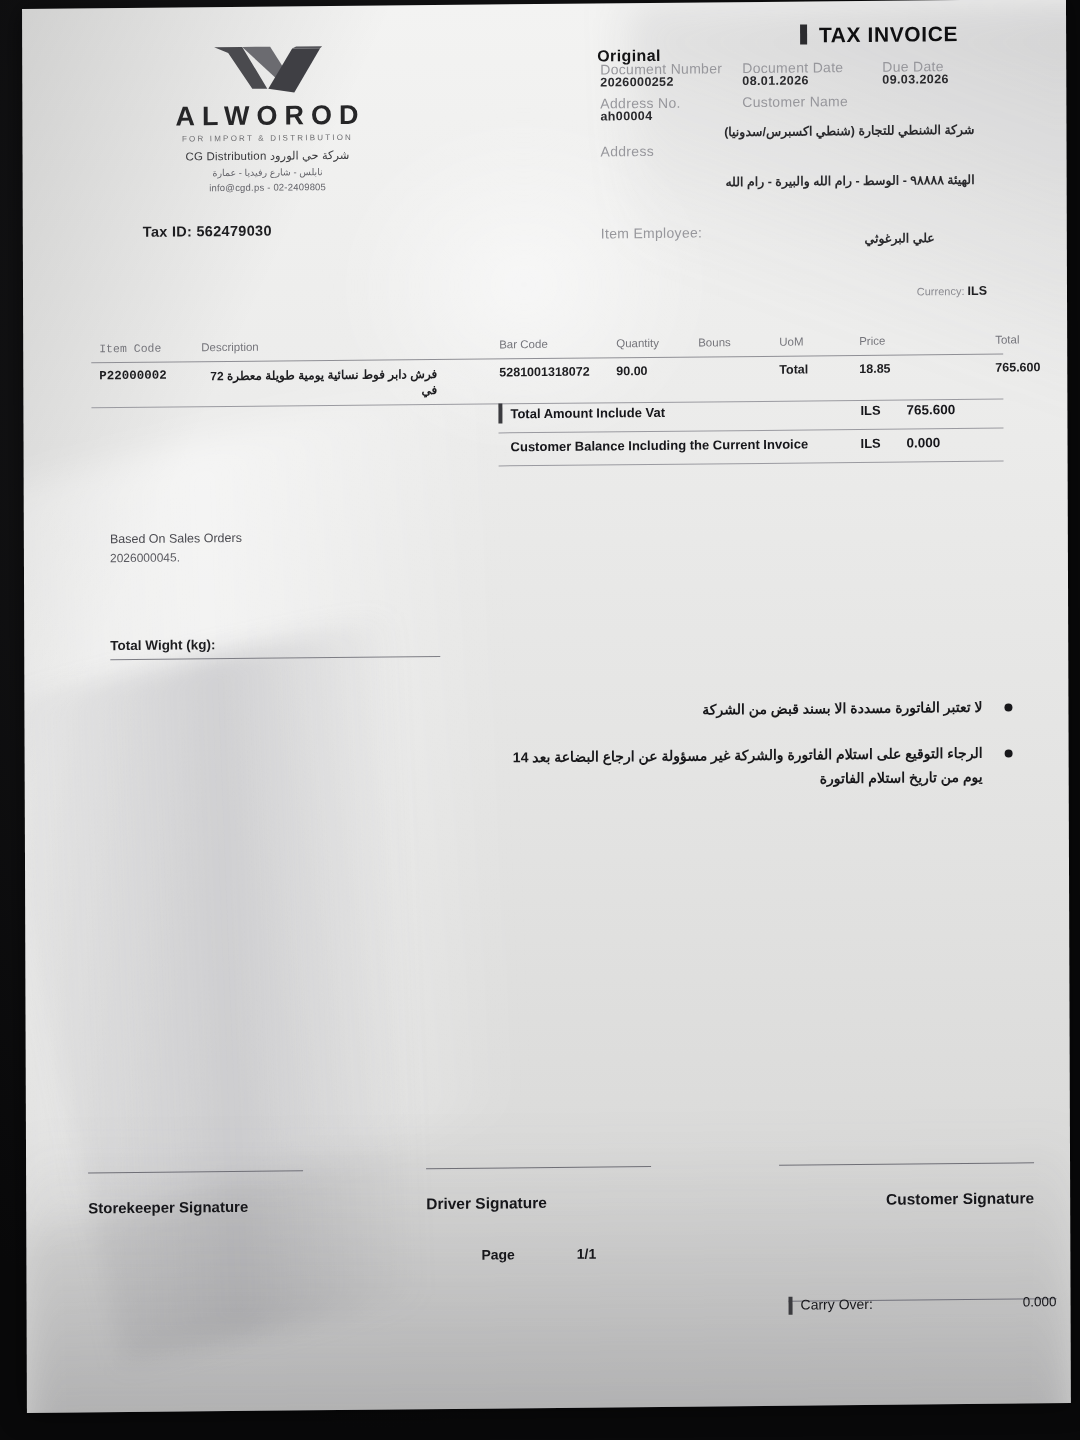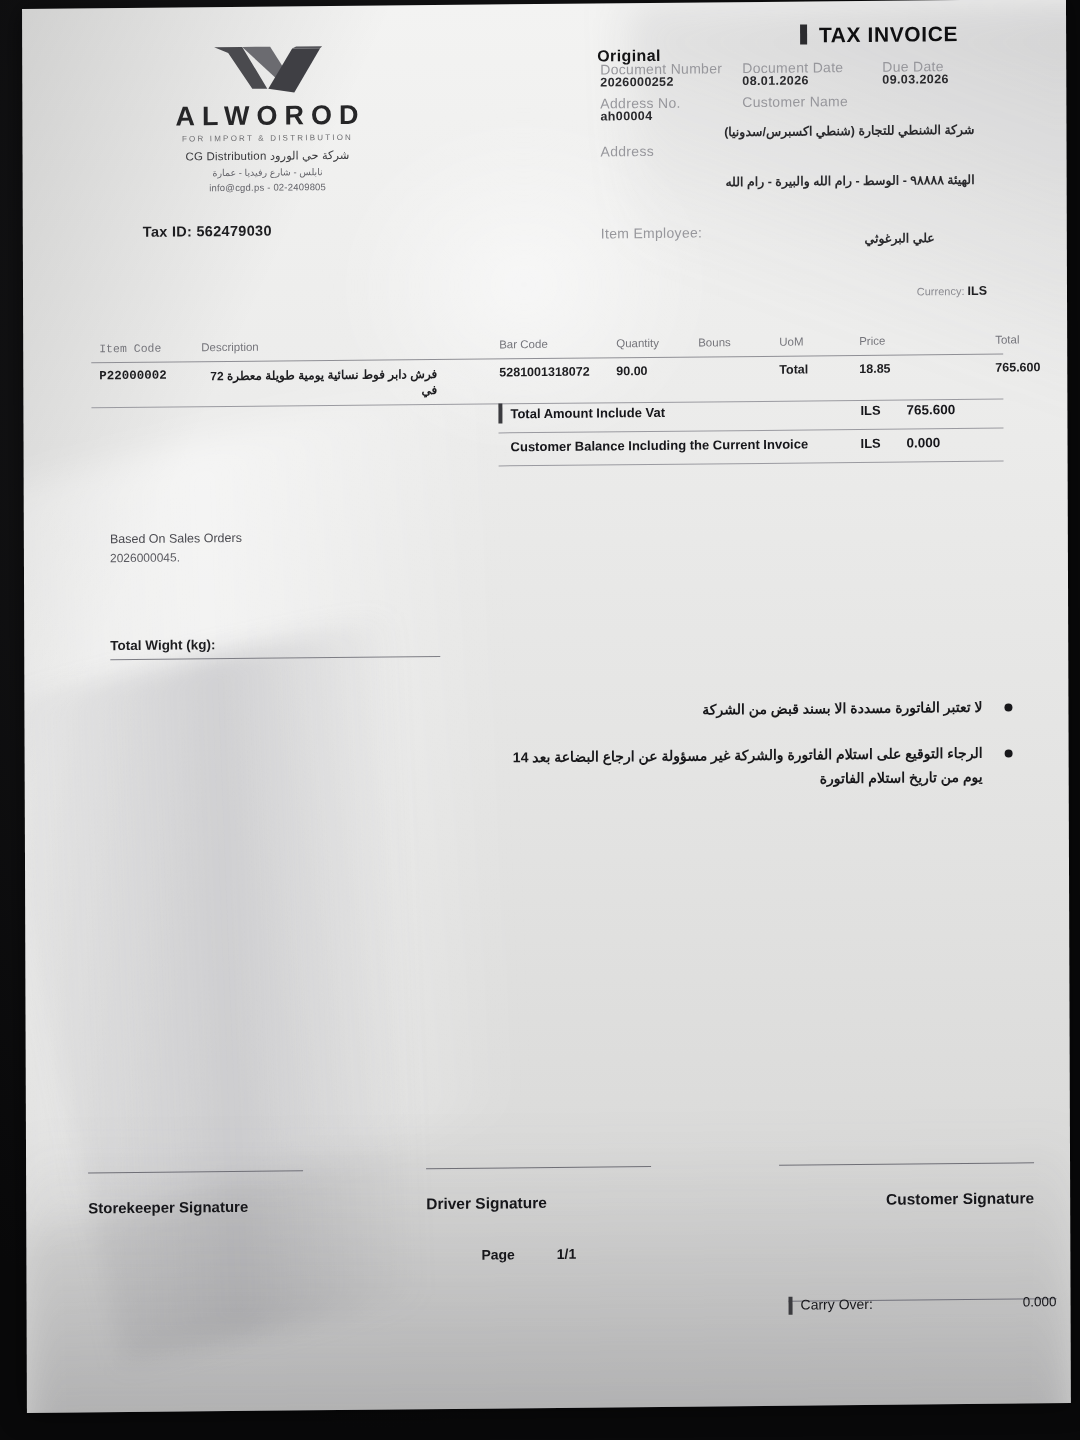--- a/index.html
+++ b/index.html
@@ -349,7 +349,7 @@
     font-weight: 700;
     color: #16161a;
   }
-  .page-no .val { margin-left: 38px; }
+  .page-no .val { margin-left: 58px; }
 
   .carry {
     position: absolute;

